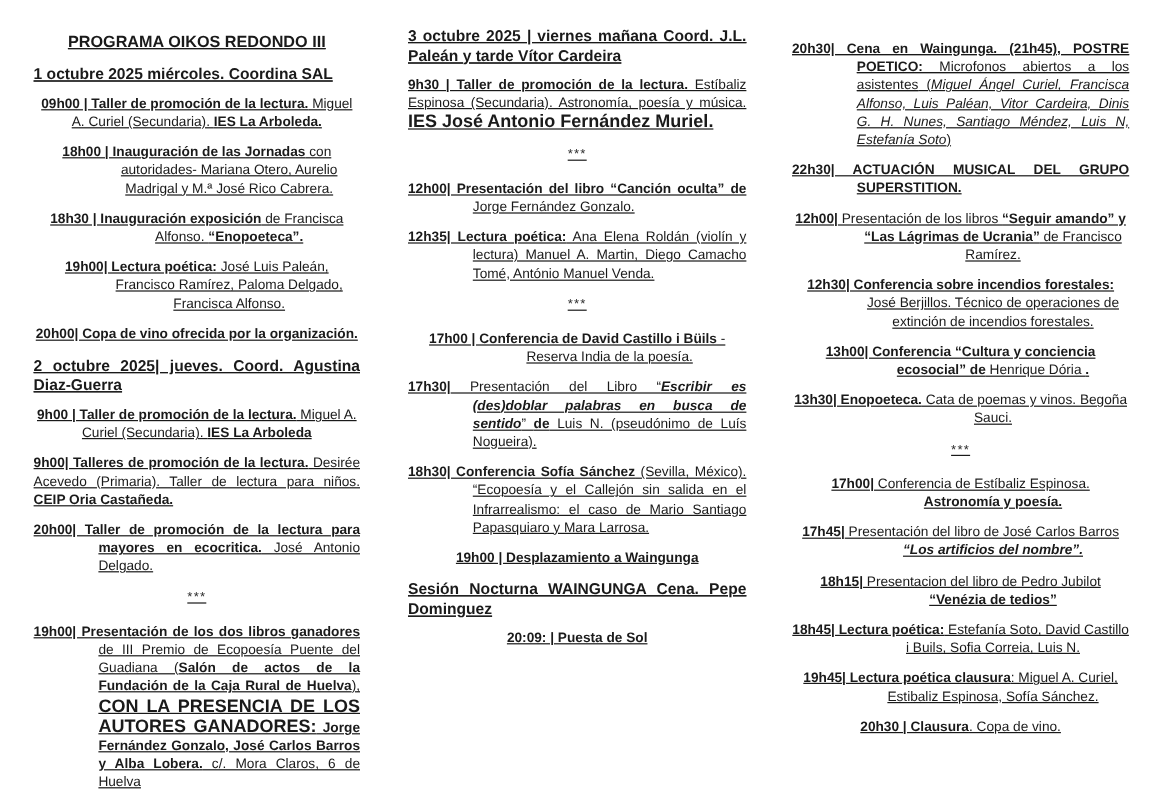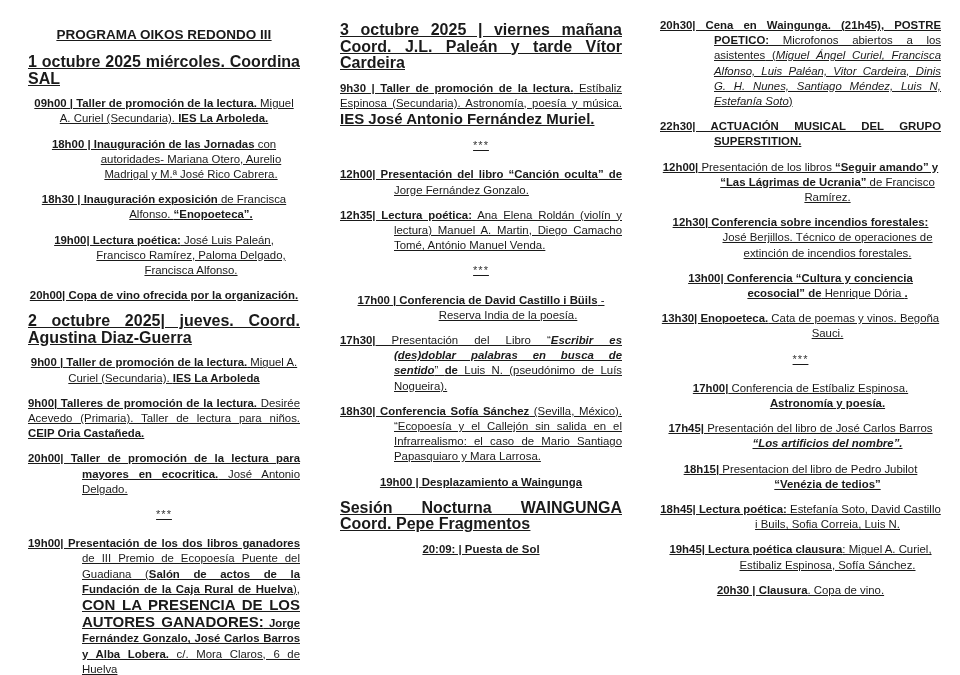--- a/index.html
+++ b/index.html
@@ -14,7 +14,7 @@
   #col3 { left: 660px; width: 281px; }
 
   .title { text-align: center; font-weight: bold; font-size: 13.5px; text-decoration: underline; margin-top: 27px; margin-bottom: 12px; }
-  .dayhead { font-weight: bold; font-size: 16px; line-height: 16.5px; text-decoration: underline; text-align: justify; margin: 0 0 9px 0; }
+  .dayhead { font-weight: bold; font-size: 13px; line-height: 16.5px; text-decoration: underline; text-align: justify; margin: 0 0 9px 0; }
   .event { margin: 0 0 10px 0; text-align: center; }
   .event.just { text-align: justify; }
   .event.hang { padding-left: var(--indent, 54px); text-indent: calc(-1 * var(--indent, 54px)); }

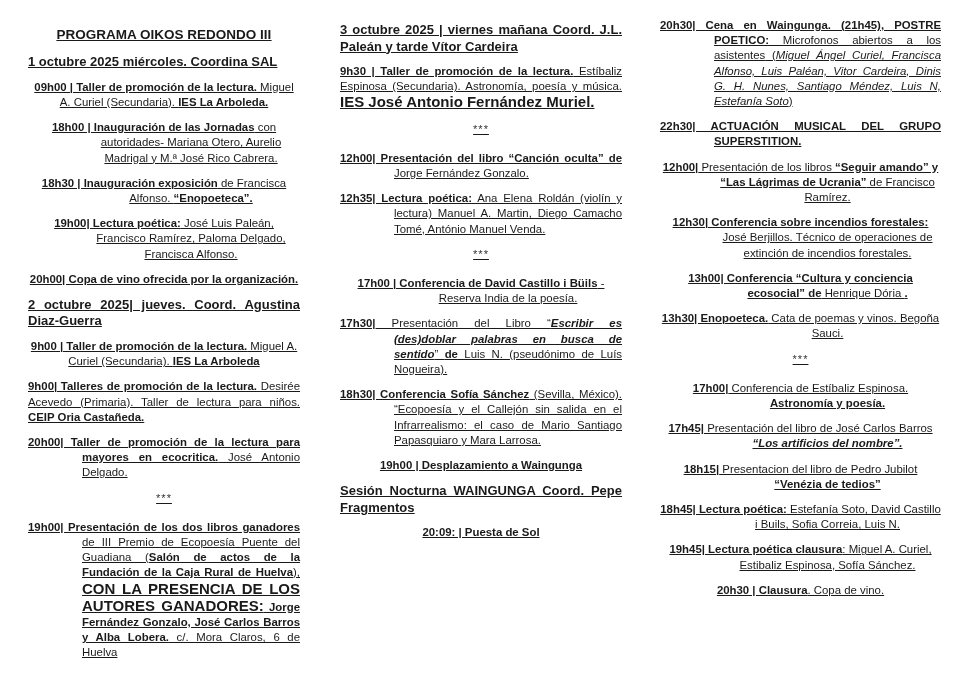--- a/index.html
+++ b/index.html
@@ -58,7 +58,7 @@
     <div class="event"><span class="b">20:09: | Puesta de Sol</span></div>
   </div>
 <div id="col3" class="col">
-    <div class="event hang just" style="margin-top: 18px;"><span class="b u">20h30| Cena en Waingunga. (21h45), POSTRE POETICO:</span><span class="u"> Microfonos abiertos a los asistentes</span><span class=""> (</span><span class="i">Miguel Ángel Curiel, Francisca Alfonso, Luis Paléan, Vitor Cardeira, Dinis G. H. Nunes, Santiago Méndez, Luis N, Estefanía Soto</span><span class="">)</span></div>
+    <div class="event hang just" style="margin-top: 34px;"><span class="b u">20h30| Cena en Waingunga. (21h45), POSTRE POETICO:</span><span class="u"> Microfonos abiertos a los asistentes</span><span class=""> (</span><span class="i">Miguel Ángel Curiel, Francisca Alfonso, Luis Paléan, Vitor Cardeira, Dinis G. H. Nunes, Santiago Méndez, Luis N, Estefanía Soto</span><span class="">)</span></div>
     <div class="event hang just"><span class="b">22h30| ACTUACIÓN MUSICAL DEL GRUPO SUPERSTITION.</span></div>
     <div class="event hang"><span class="b">12h00|</span><span class=""> Presentación de los libros </span><span class="b">“Seguir amando” y “Las Lágrimas de Ucrania”</span><span class=""> de Francisco Ramírez.</span></div>
     <div class="event hang"><span class="b">12h30| Conferencia sobre incendios forestales:</span><span class=""> José Berjillos. Técnico de operaciones de extinción de incendios forestales.</span></div>

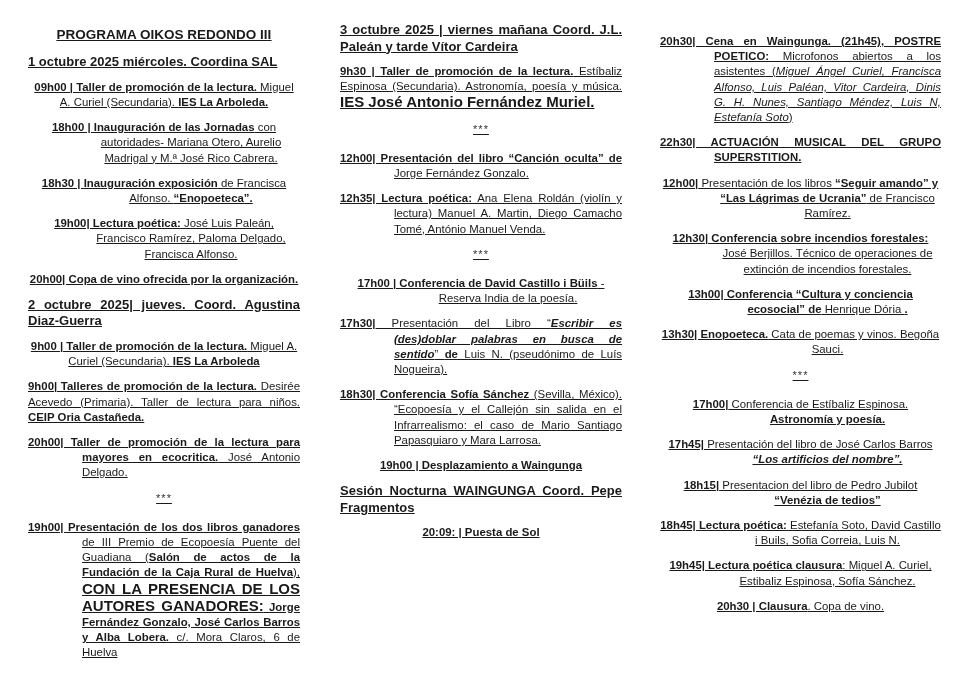--- a/index.html
+++ b/index.html
@@ -54,7 +54,7 @@
     <div class="event hang just"><span class="b">17h30|</span><span class=""> Presentación del Libro “</span><span class="b i">Escribir es (des)doblar palabras en busca de sentido</span><span class="">” </span><span class="b">de</span><span class=""> Luis N. (pseudónimo de Luís Nogueira).</span></div>
     <div class="event hang just"><span class="b">18h30| Conferencia Sofía Sánchez</span><span class=""> (Sevilla, México). “Ecopoesía y el Callejón sin salida en el Infrarrealismo: el caso de Mario Santiago Papasquiaro y Mara Larrosa.</span></div>
     <div class="event"><span class="b">19h00 | Desplazamiento a Waingunga</span></div>
-    <div class="dayhead" style="padding-left: 0px;">Sesión Nocturna WAINGUNGA Coord. Pepe Fragmentos</div>
+    <div class="dayhead" style="padding-left: 0px;">Sesión Nocturna WAINGUNGA Cena. Pepe Dominguez</div>
     <div class="event"><span class="b">20:09: | Puesta de Sol</span></div>
   </div>
 <div id="col3" class="col">

